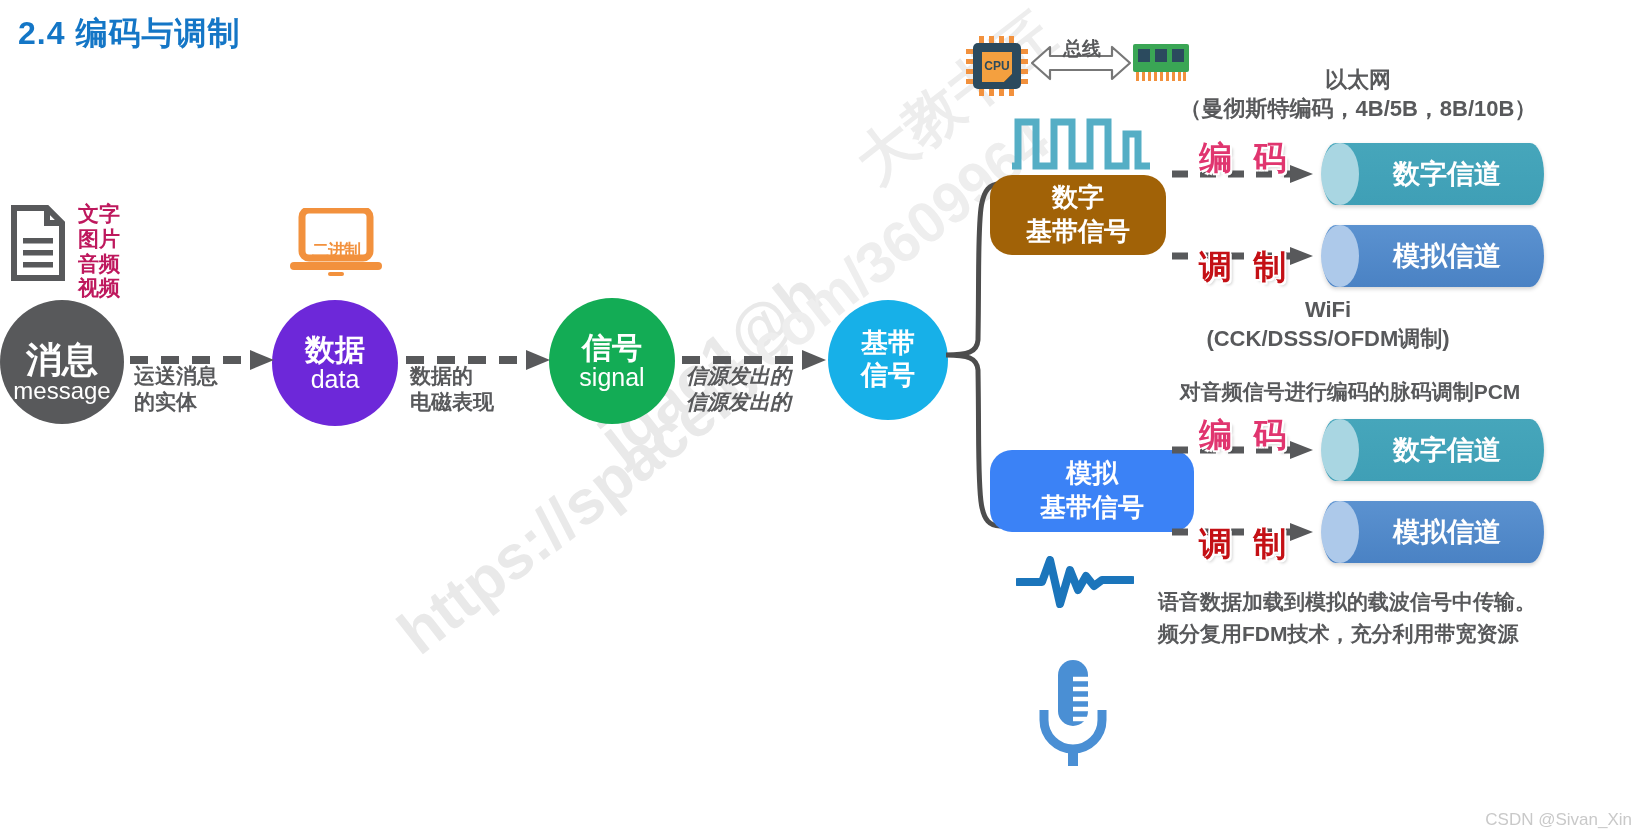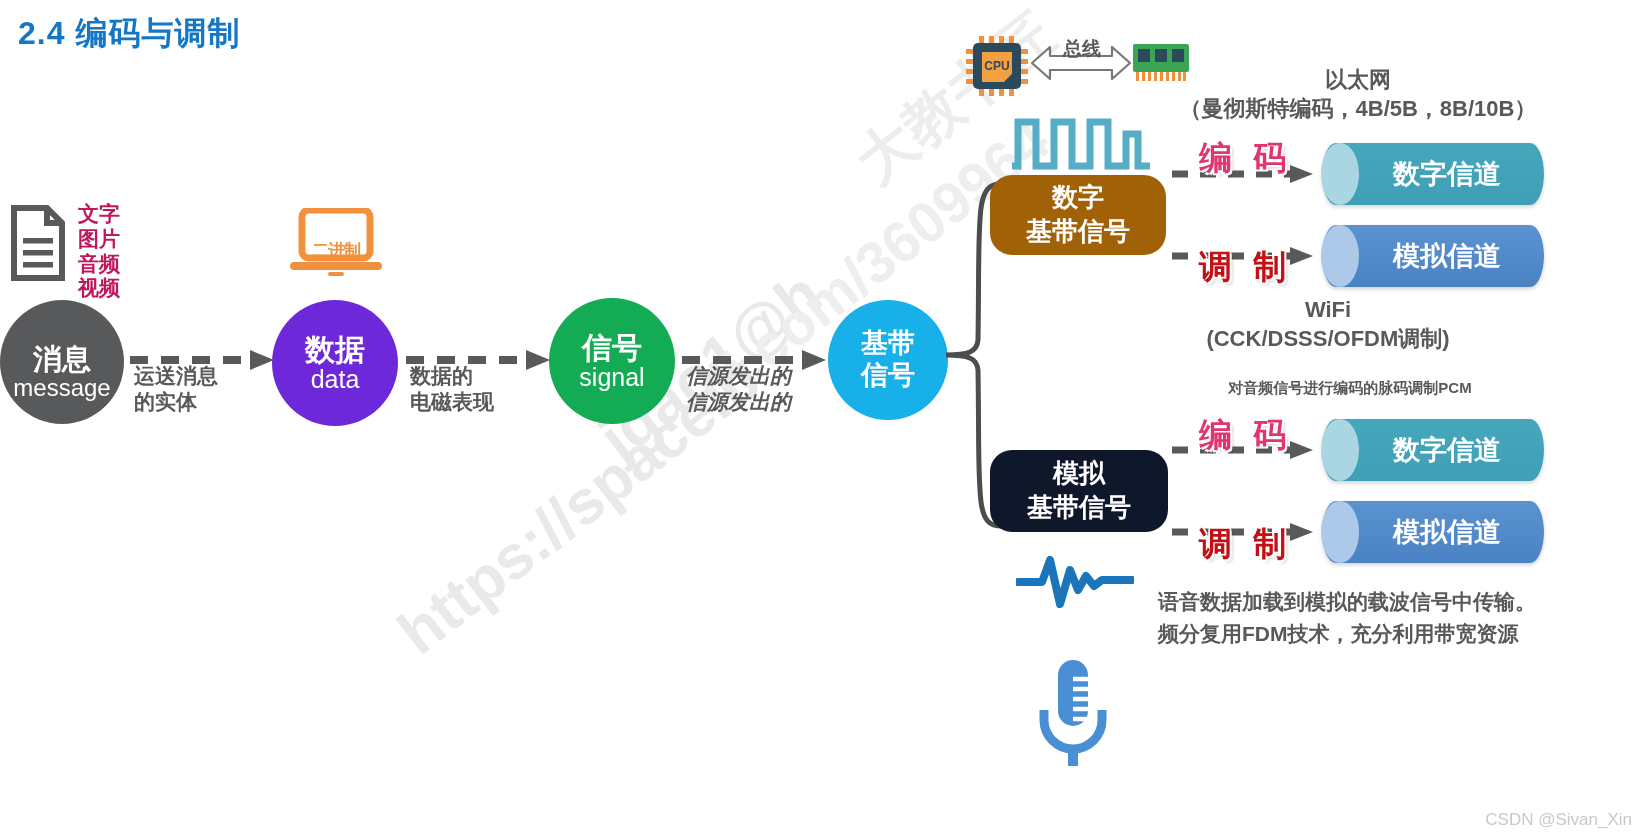--- a/index.html
+++ b/index.html
@@ -34,7 +34,7 @@
   .circle .cn{font-size:30px;font-weight:bold;}
   .circle .en{font-size:25px;font-weight:normal;}
   #msg-circle{left:0px;top:300px;width:124px;height:124px;background:#58595b;}
-  #msg-circle .cn{font-size:29px;margin-top:20px;}
+  #msg-circle .cn{font-size:36px;margin-top:20px;}
   #msg-circle .en{font-size:24px;}
   #data-circle{left:272px;top:300px;width:126px;height:126px;background:#6d28d9;}
   #signal-circle{left:549px;top:298px;width:126px;height:126px;background:#13ac55;}

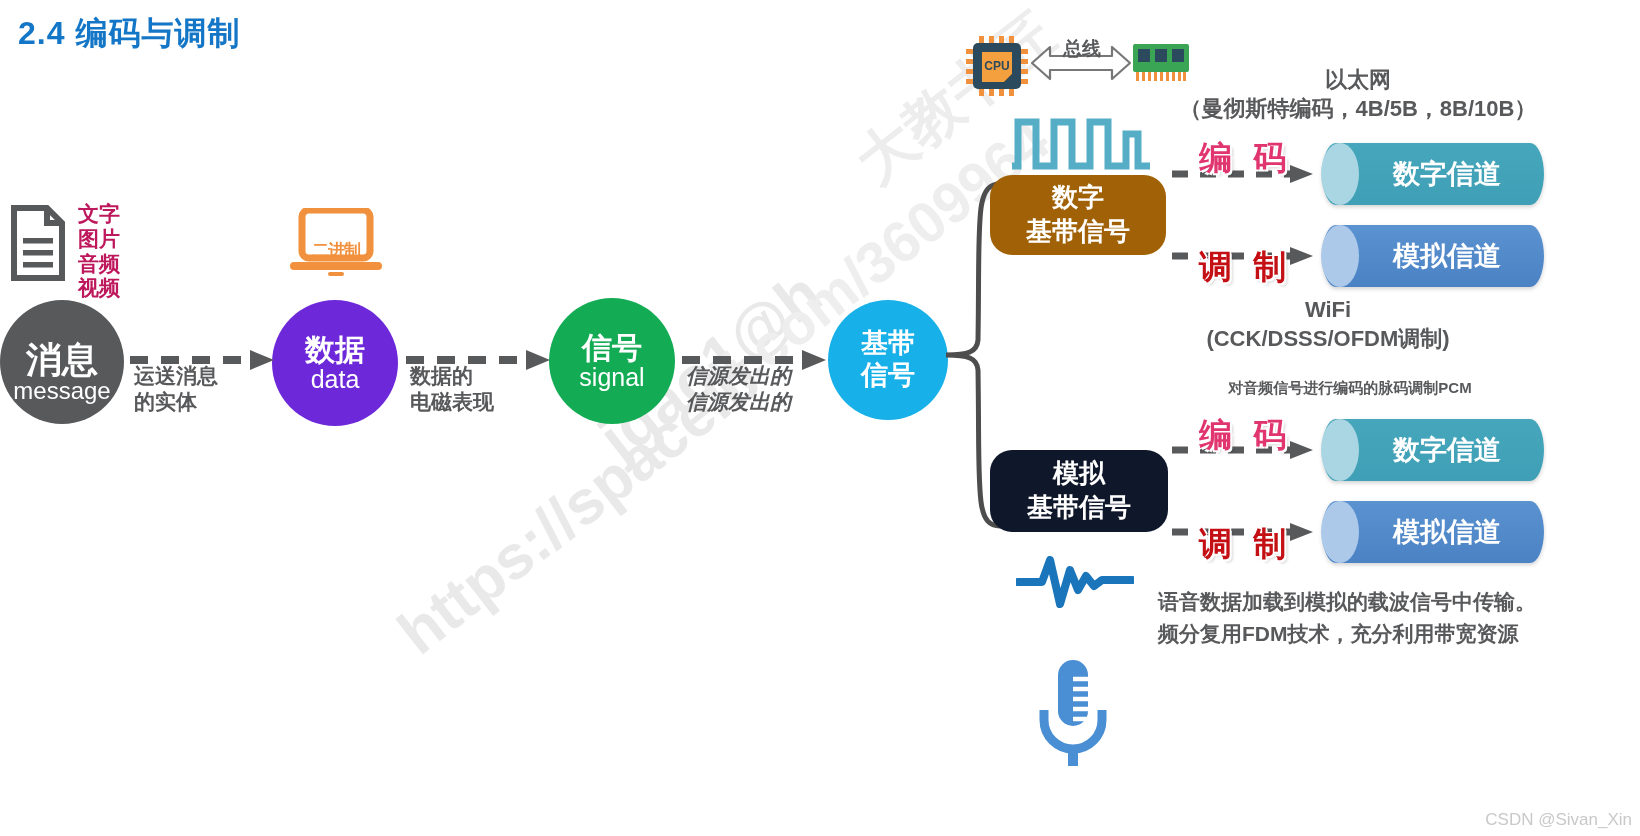--- a/index.html
+++ b/index.html
@@ -117,7 +117,7 @@
   .rt{font-weight:bold;color:#58595b;text-align:center;line-height:1.3;}
   #eth-text{left:1158px;top:66px;width:400px;font-size:22px;}
   #wifi-text{left:1158px;top:296px;width:340px;font-size:22px;}
-  #pcm-text{left:1150px;top:378px;width:400px;font-size:15px;}
+  #pcm-text{left:1150px;top:378px;width:400px;font-size:21px;}
   #fdm-text{left:1158px;top:586px;width:500px;font-size:21px;text-align:left;line-height:1.5;}
 
   

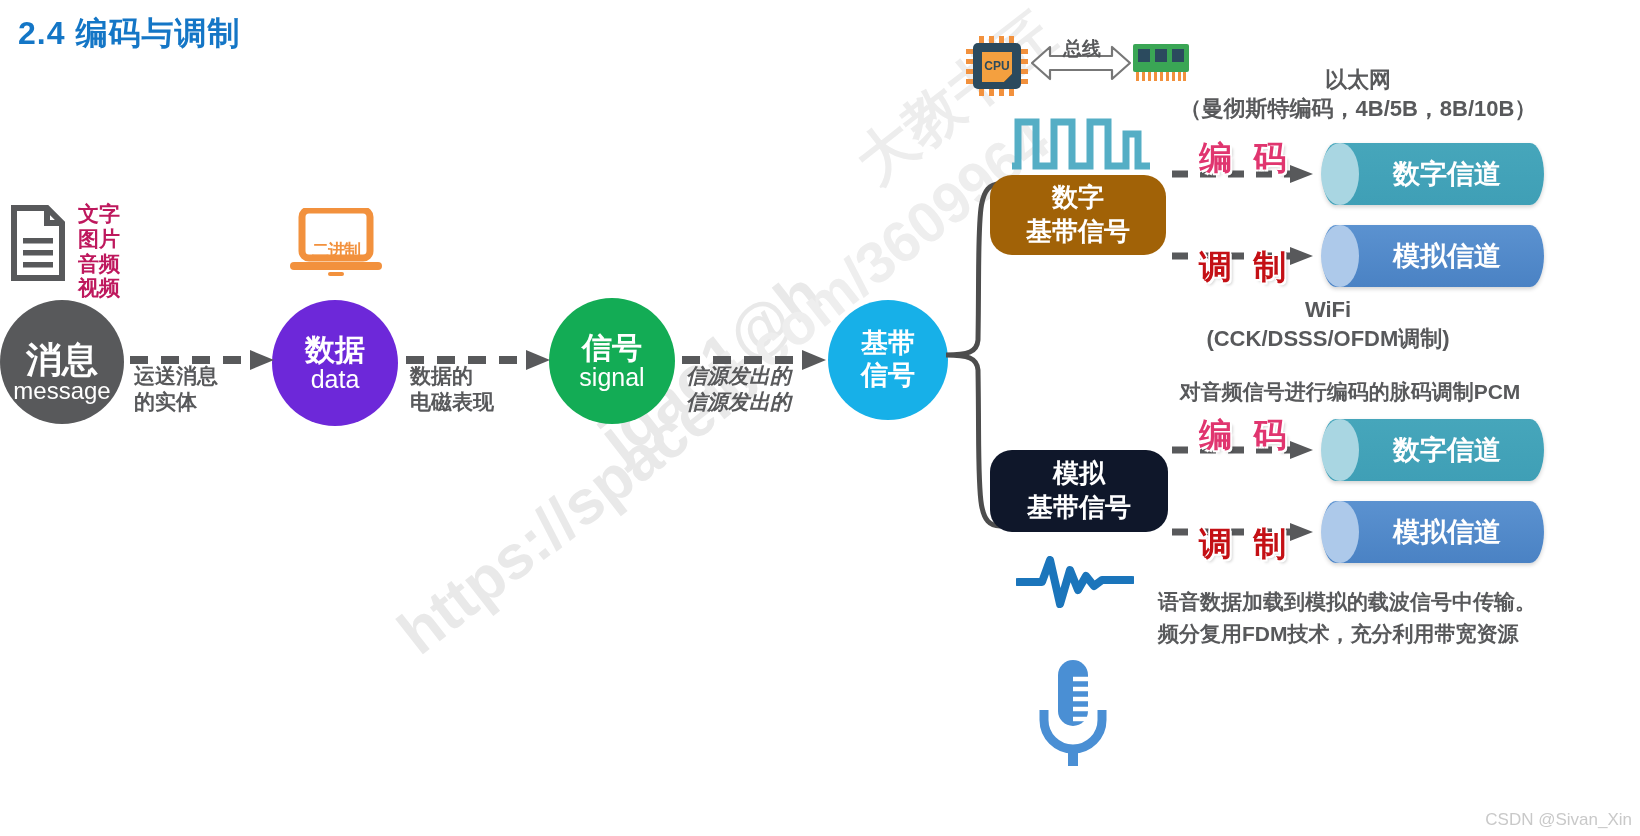--- a/index.html
+++ b/index.html
@@ -77,7 +77,7 @@
     text-align:center;
   }
   #digital-bb{left:990px;top:175px;width:176px;height:80px;background:#a16207;}
-  #analog-bb{left:990px;top:450px;width:178px;height:82px;background:#0f172a;}
+  #analog-bb{left:990px;top:450px;width:204px;height:82px;background:#3b82f6;}
 
   
   #brace{left:944px;top:180px;width:58px;height:350px;}

